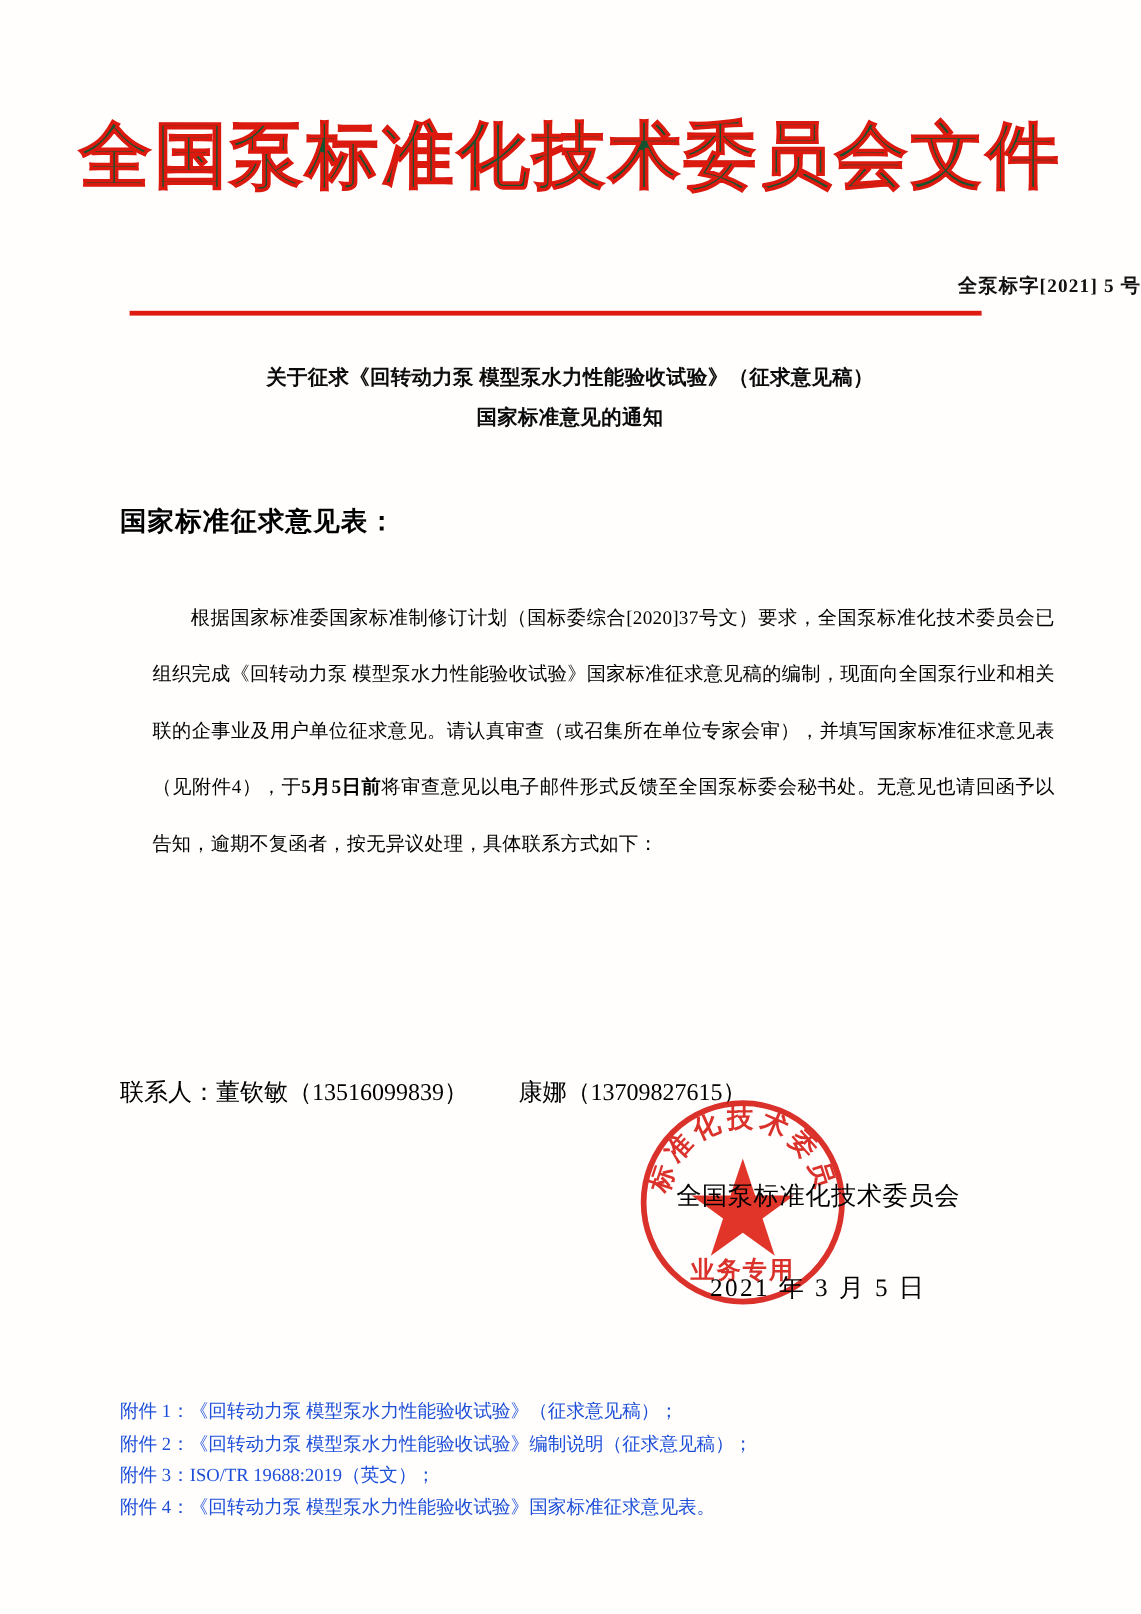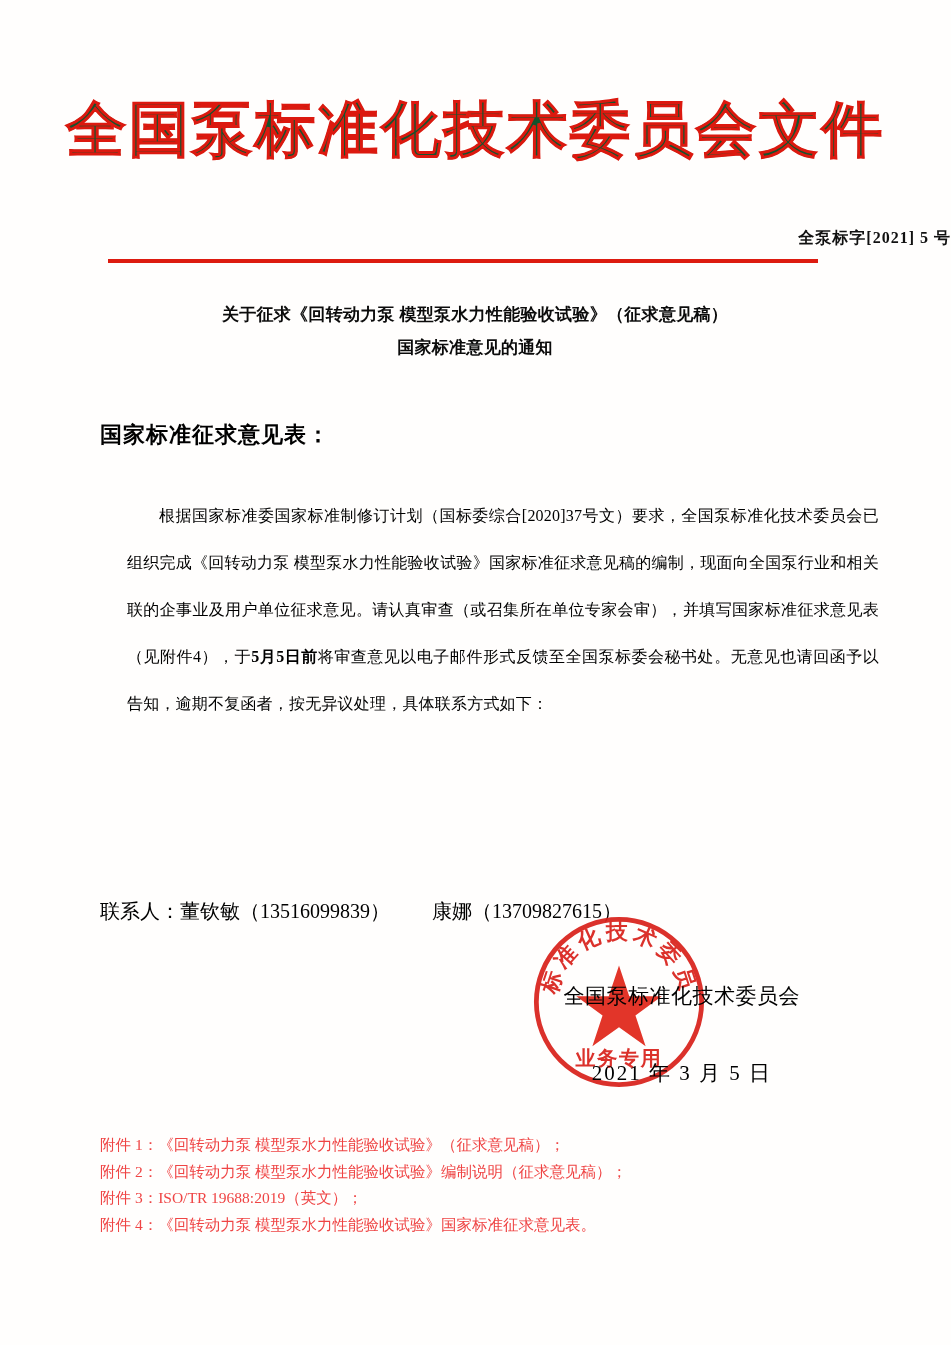--- a/index.html
+++ b/index.html
@@ -154,12 +154,12 @@
   
   .attachments {
     position: absolute;
-    top: 1132px;
+    top: 1164px;
     left: 100px;
     width: 720px;
     font-size: 15.5px;
     line-height: 26.5px;
-    color: #ef4444;
+    color: #1d4ed8;
   }
   .attachments .att-line { white-space: nowrap; }
 </style>

